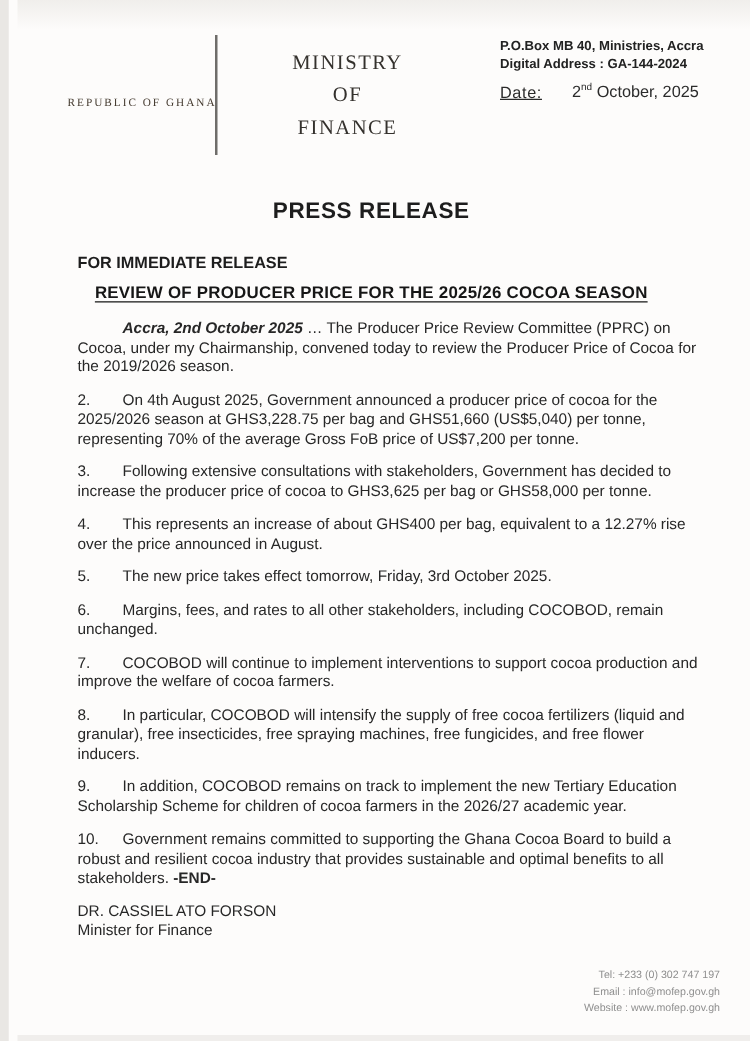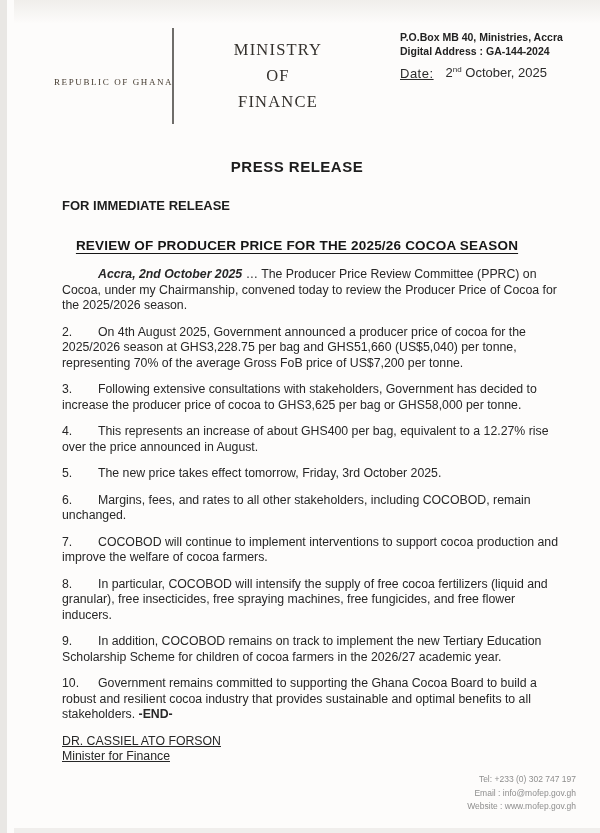--- a/index.html
+++ b/index.html
@@ -40,7 +40,7 @@
   .addr-bold{font-size:10.5px;font-weight:bold;color:#222;line-height:1.35;}
   .ref-notes{margin-top:11px;font-size:7.5px;color:#5a5a5a;line-height:1.65;}
   .date-line{margin-top:7px;font-size:13px;color:#2b2b2b;}
-  .date-label{letter-spacing:0.5px;margin-right:12px;text-decoration:underline;}
+  .date-label{letter-spacing:0.5px;margin-right:24px;text-decoration:underline;}
   .date-sup{font-size:8px;vertical-align:super;}
 
   

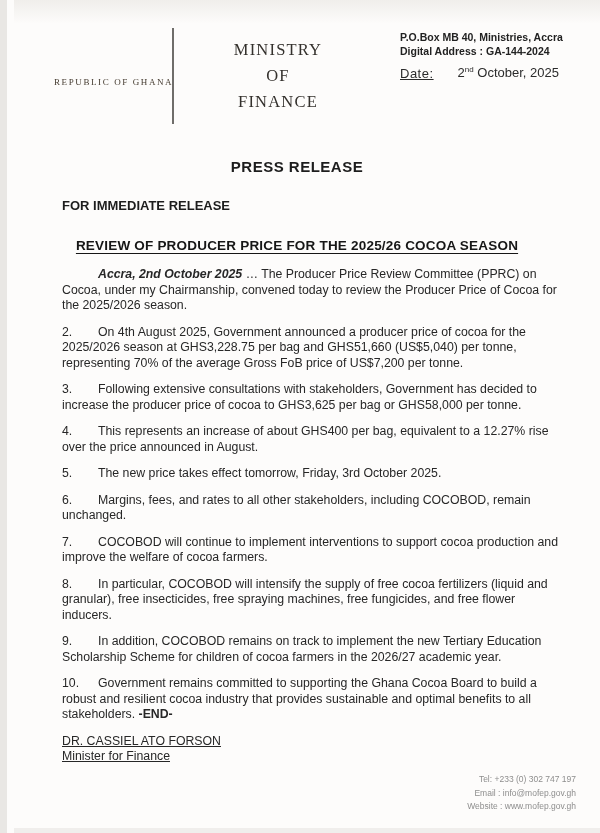--- a/index.html
+++ b/index.html
@@ -45,7 +45,7 @@
 
   
   .press-release{
-    text-align:center;font-weight:bold;font-size:15px;letter-spacing:0.5px;
+    text-align:center;font-weight:bold;font-size:18px;letter-spacing:0.5px;
     color:#1d1d1d;margin-top:24px;padding-right:28px;
   }
   .immediate{

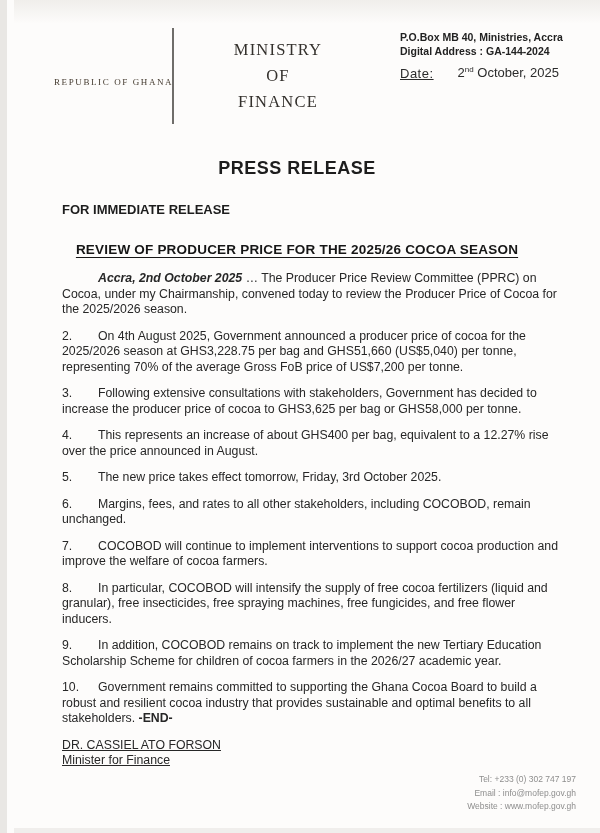--- a/index.html
+++ b/index.html
@@ -53,7 +53,7 @@
   }
   .subject{
     text-align:center;font-weight:bold;font-size:13.5px;color:#161616;
-    margin-top:25px;padding-right:28px;letter-spacing:0.2px;
+    margin-top:9px;padding-right:28px;letter-spacing:0.2px;
     text-decoration:underline;text-underline-offset:3px;
   }
 

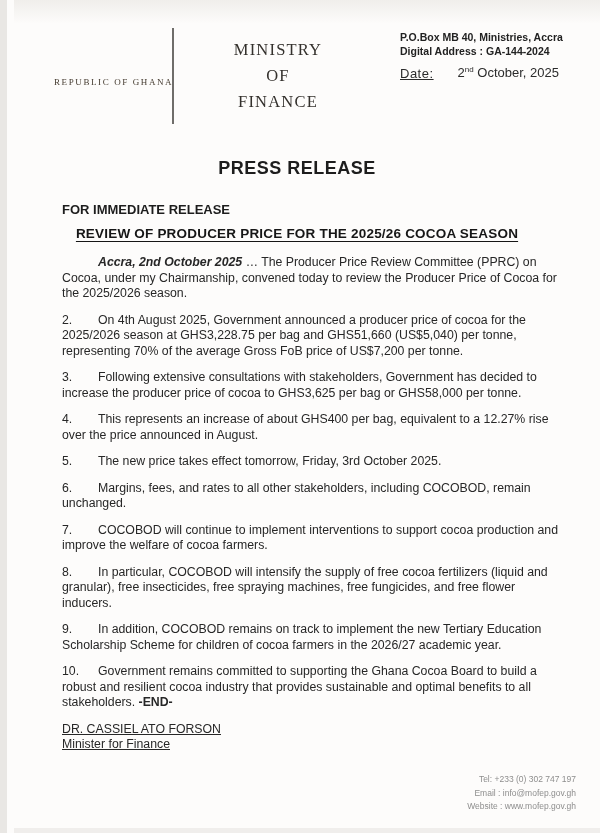--- a/index.html
+++ b/index.html
@@ -138,7 +138,7 @@
     <div class="subject">REVIEW OF PRODUCER PRICE FOR THE 2025/26 COCOA SEASON</div>
 
     <div class="body-text">
-      <p class="intro"><span class="lead">Accra, 2nd October 2025</span><span> … The Producer Price Review Committee (PPRC) on Cocoa, under my Chairmanship, convened today to review the Producer Price of Cocoa for the 2025/2026 season.</span></p>
+      <p class="intro"><span class="lead">Accra, 2nd October 2025</span><span> … The Producer Price Review Committee (PPRC) on Cocoa, under my Chairmanship, convened today to review the Producer Price of Cocoa for the 2019/2026 season.</span></p>
 
       <div>
           <p><span class="pnum">2.</span>On 4th August 2025, Government announced a producer price of cocoa for the 2025/2026 season at GHS3,228.75 per bag and GHS51,660 (US$5,040) per tonne, representing 70% of the average Gross FoB price of US$7,200 per tonne.</p>

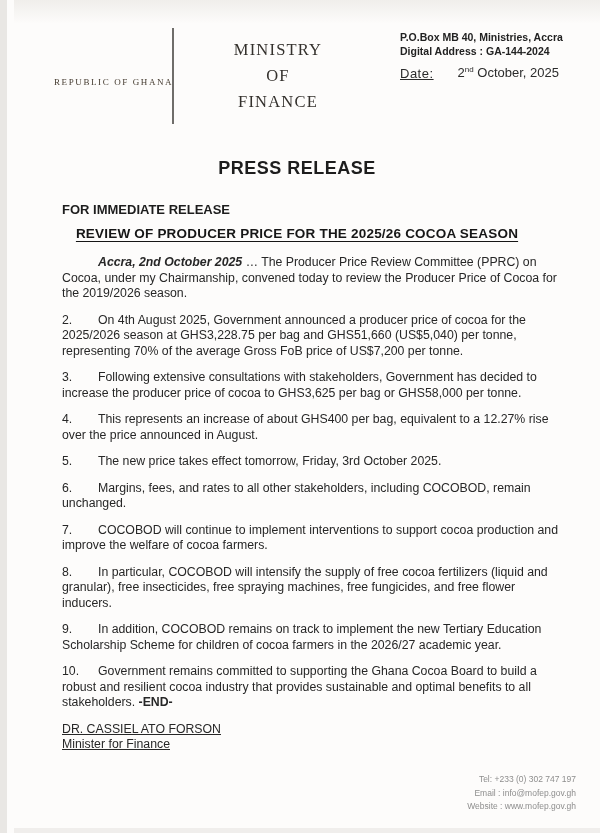--- a/index.html
+++ b/index.html
@@ -64,7 +64,7 @@
   .intro .lead{font-weight:bold;font-style:italic;}
   .pnum{display:inline-block;width:36px;}
   .signature{margin-top:10px;}
-  .sig-name,.sig-title{display:block;text-decoration:underline;}
+  .sig-name,.sig-title{display:block;}
 
   
   .footer-contacts{

